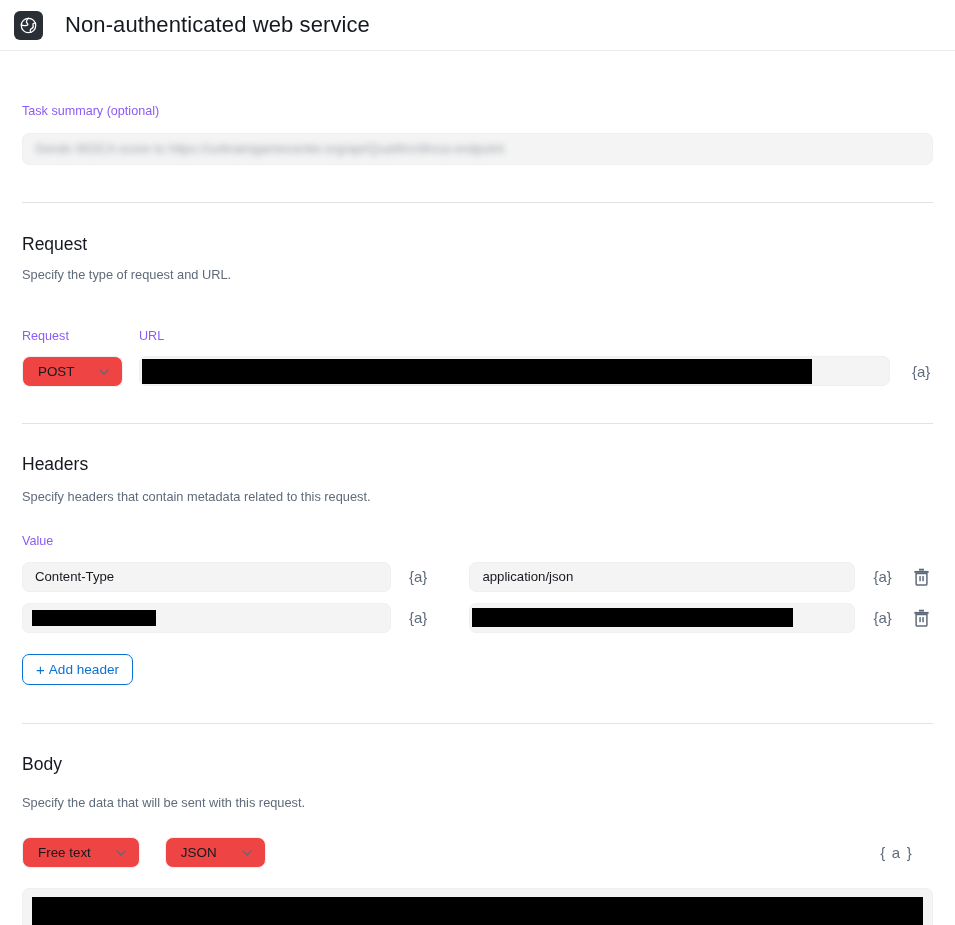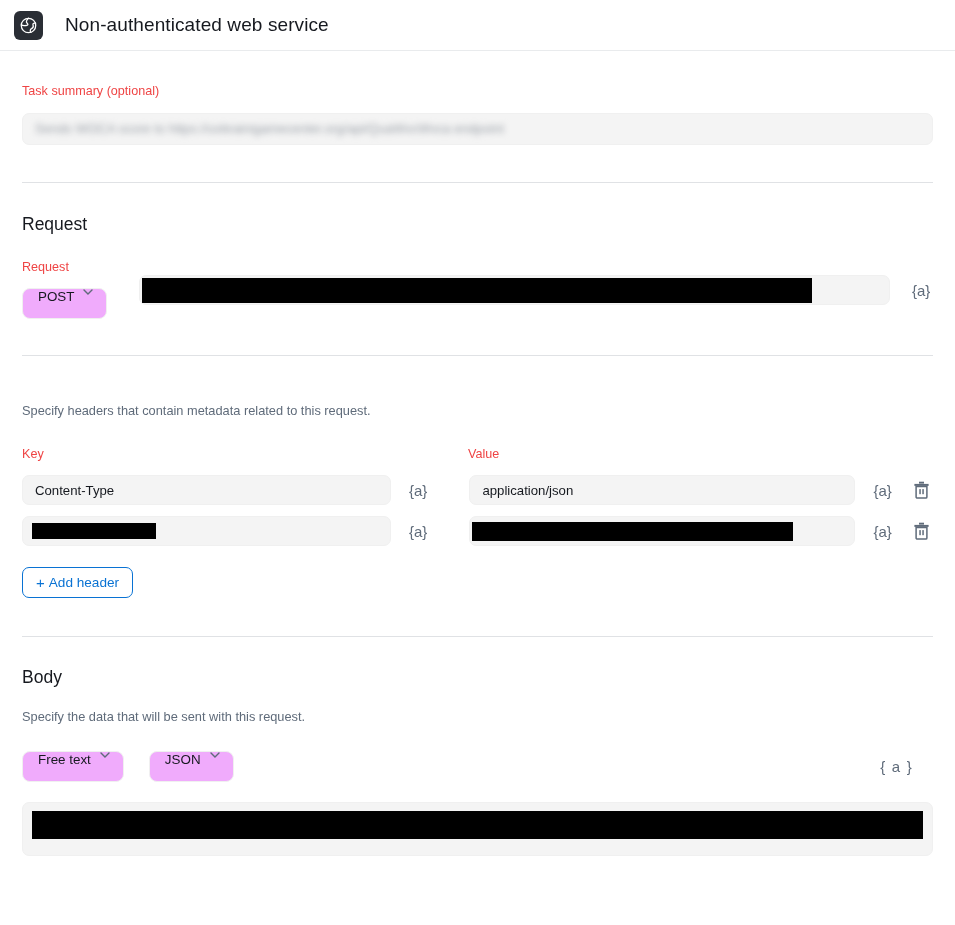--- a/index.html
+++ b/index.html
@@ -39,7 +39,7 @@
     margin-left: 7px;
   }
   .app-title {
-    font-size: 19px;
+    font-size: 22px;
     color: #16191f;
     margin-left: 22px;
     letter-spacing: 0.1px;

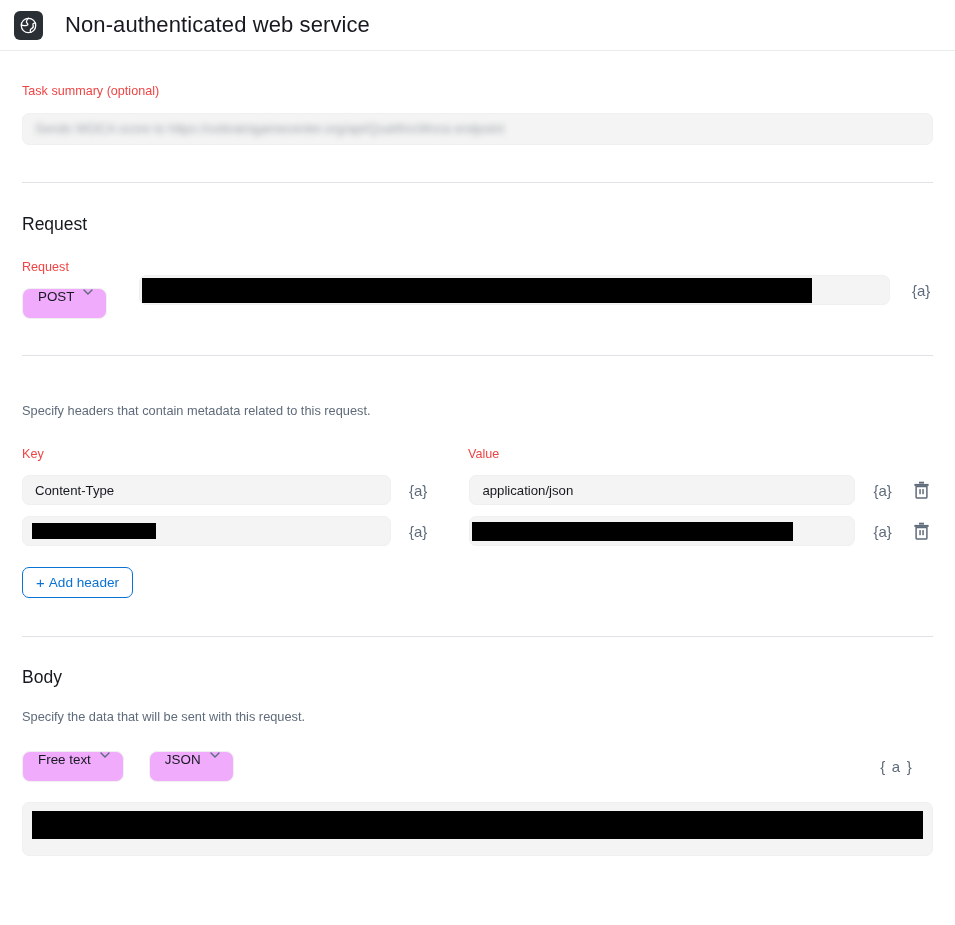--- a/index.html
+++ b/index.html
@@ -55,8 +55,9 @@
 
   .field-label {
     font-size: 12.6px;
-    color: #ef4444;
-    line-height: 1;
+    color: #8b5cf6;
+    line-height: 1;
+    margin-top: 20px;
   }
   .field-hint {
     font-size: 12.4px;

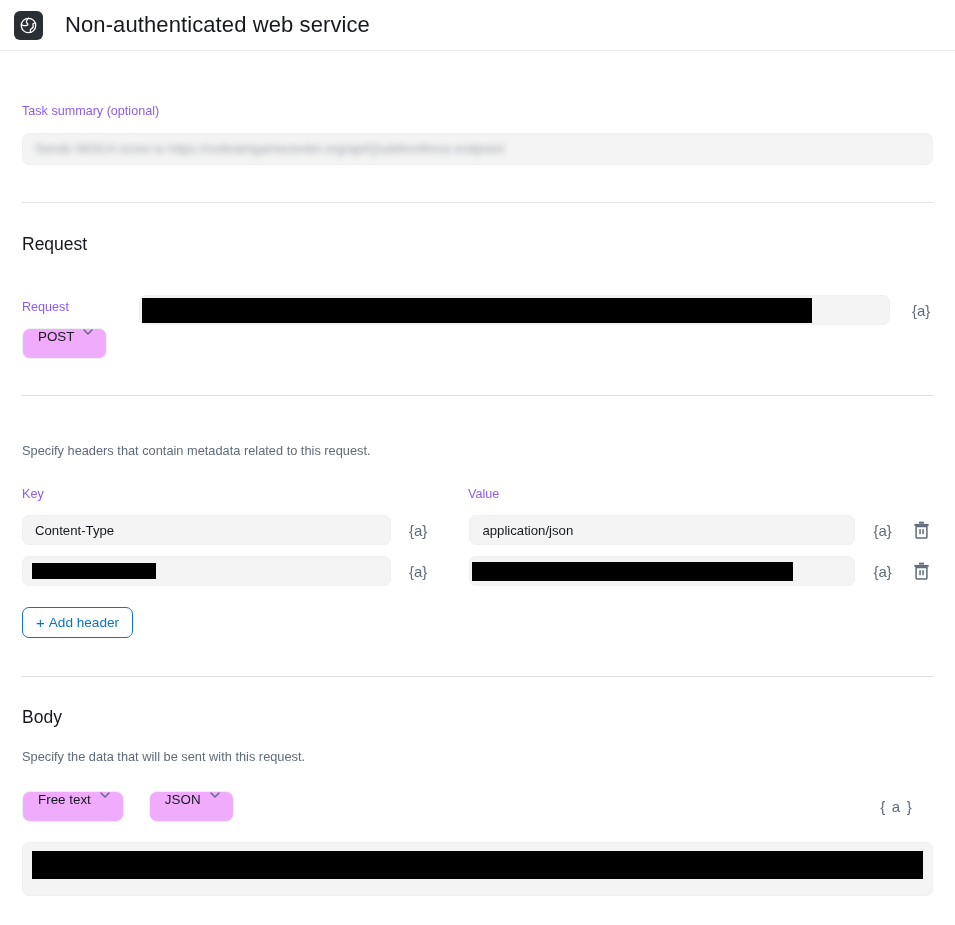--- a/index.html
+++ b/index.html
@@ -203,6 +203,7 @@
 
 <div class="block" style="padding-top:33px;">
   <h2 class="sec-title">Request</h2>
+  <p class="sec-desc" style="margin-top:16px;">Specify the type of request and URL.</p>
 
   <div style="display:flex;align-items:flex-start;margin-top:28px;">
 

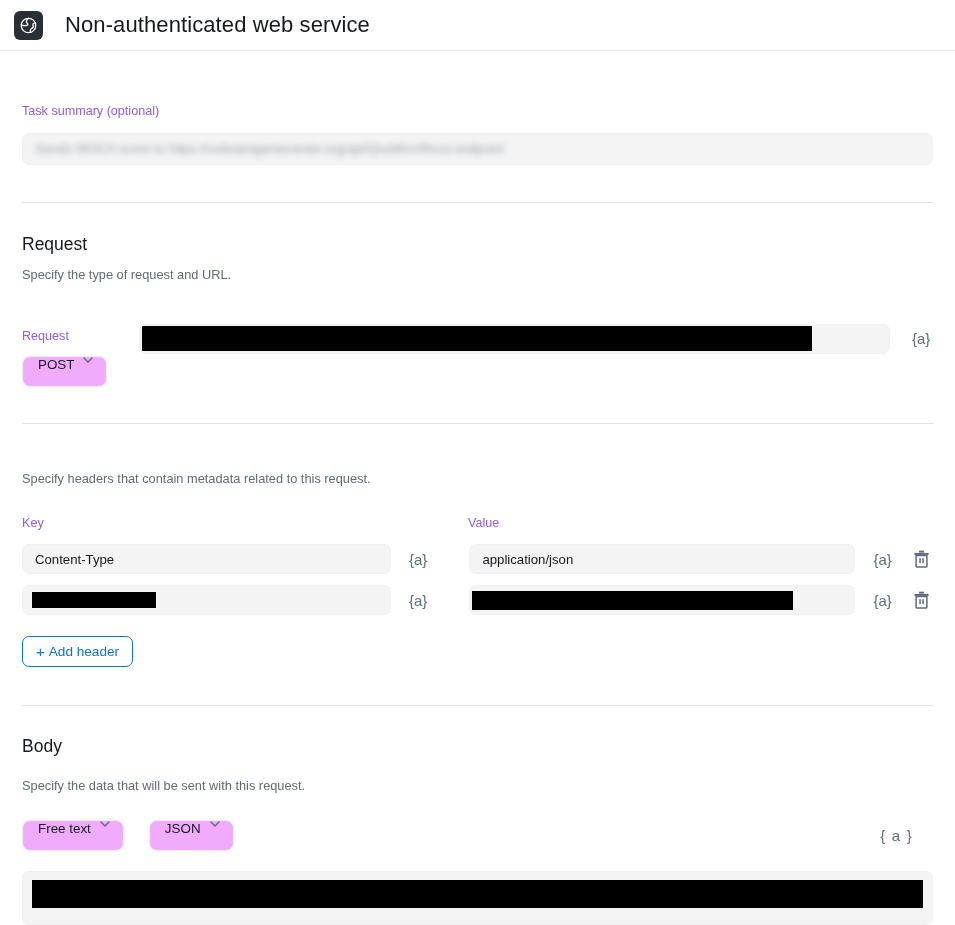--- a/index.html
+++ b/index.html
@@ -218,6 +218,7 @@
     </div>
 
     <div style="flex:1 1 auto;min-width:0;">
+      <div class="field-label">URL</div>
       <div style="display:flex;align-items:center;gap:0;margin-top:14px;">
         <div class="input" style="width:751px;flex:0 0 auto;padding:0 2px;">
           <span class="blackbar" style="width:670px;height:25px;"></span>

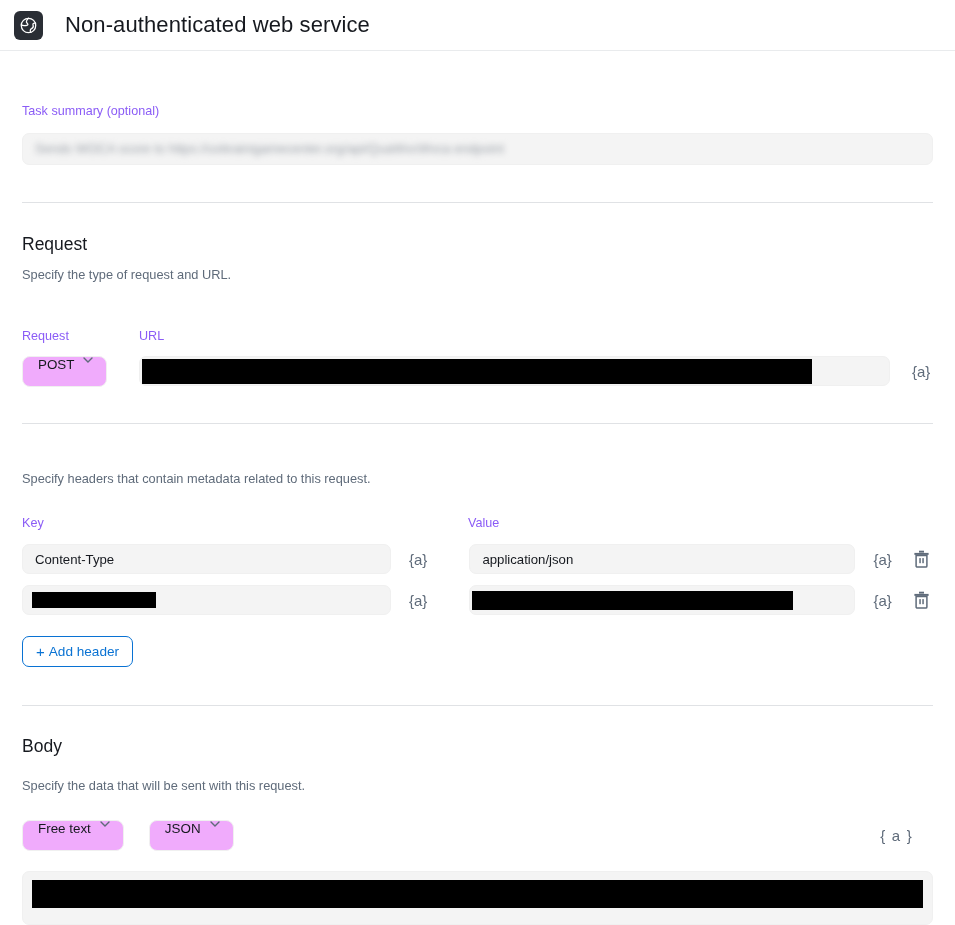--- a/index.html
+++ b/index.html
@@ -109,13 +109,13 @@
 
   
   .select {
-    background: #f0abfc;
+    background: #ef4444;
     border: 1px solid #f0f0f0;
     border-radius: 8px;
     height: 31px;
     display: inline-flex;
-    align-items: flex-start;
-    gap: 9px;
+    align-items: center;
+    gap: 25px;
     padding: 0 13px 0 15px;
     font-size: 13.4px;
     color: #16191f;

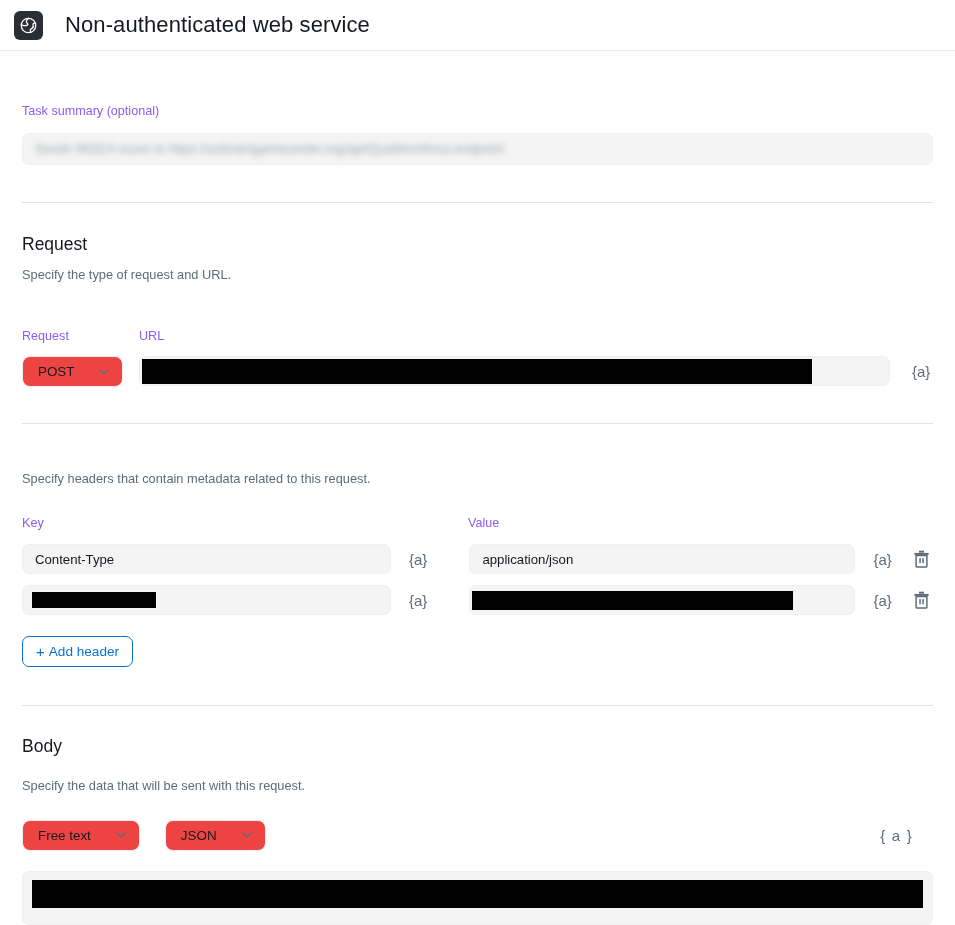--- a/index.html
+++ b/index.html
@@ -232,6 +232,7 @@
 <div class="divider" style="margin-top:36px;"></div>
 
 <div class="block" style="padding-top:32px;">
+  <h2 class="sec-title">Headers</h2>
   <p class="sec-desc" style="margin-top:17px;">Specify headers that contain metadata related to this request.</p>
 
   

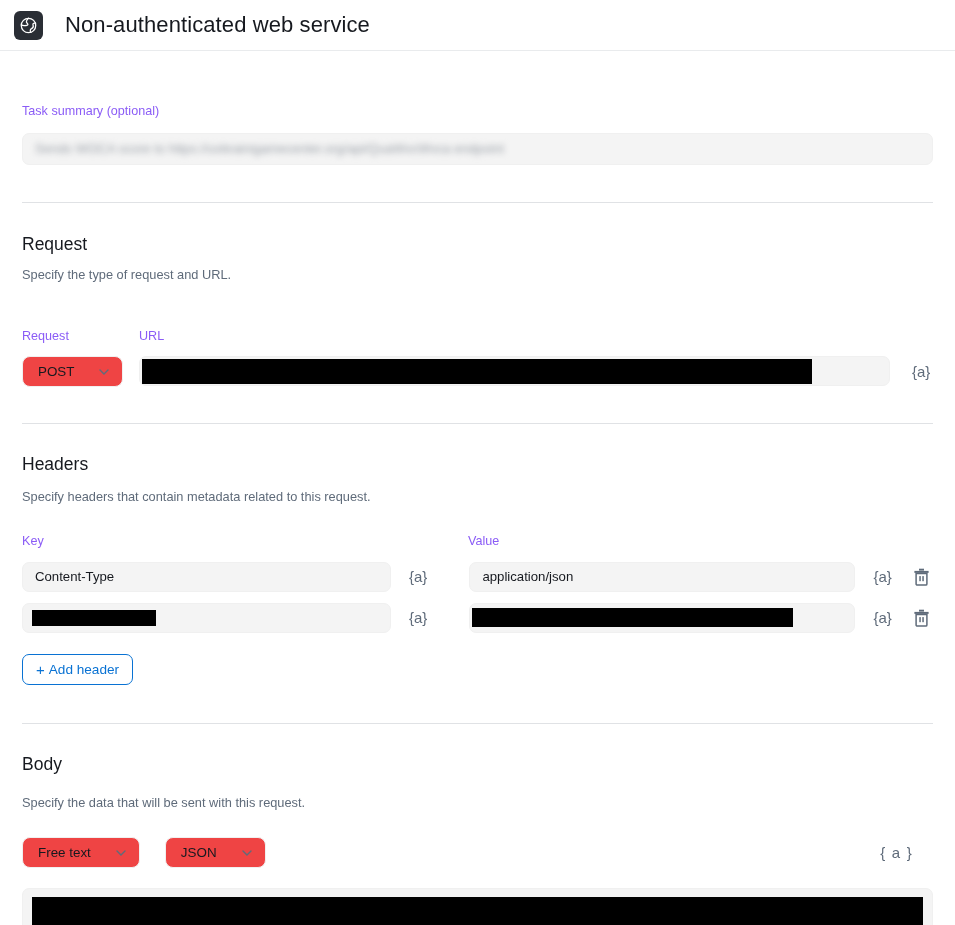--- a/index.html
+++ b/index.html
@@ -237,9 +237,6 @@
 
   
   <div style="display:flex;margin-top:27px;">
-    <div style="width:446px;flex:0 0 auto;">
-      <span class="field-label">Key</span>
-    </div>
     <div style="flex:1 1 auto;">
       <span class="field-label">Value</span>
     </div>

